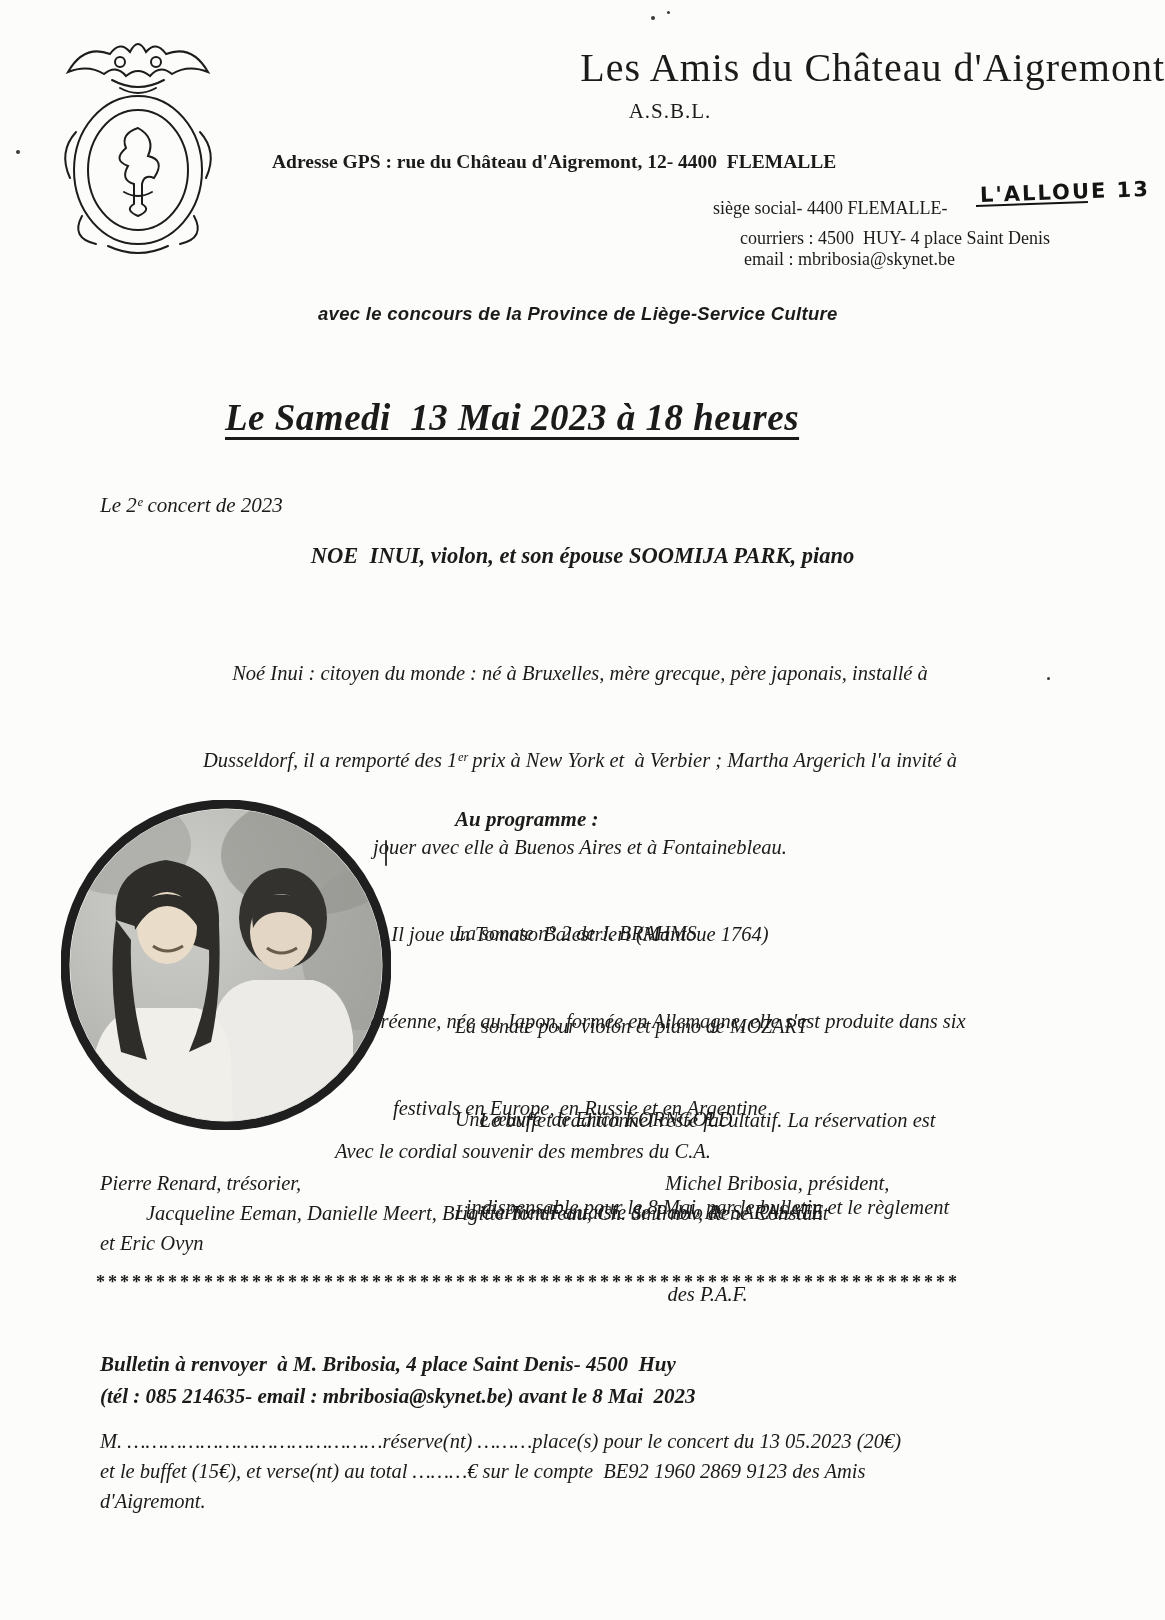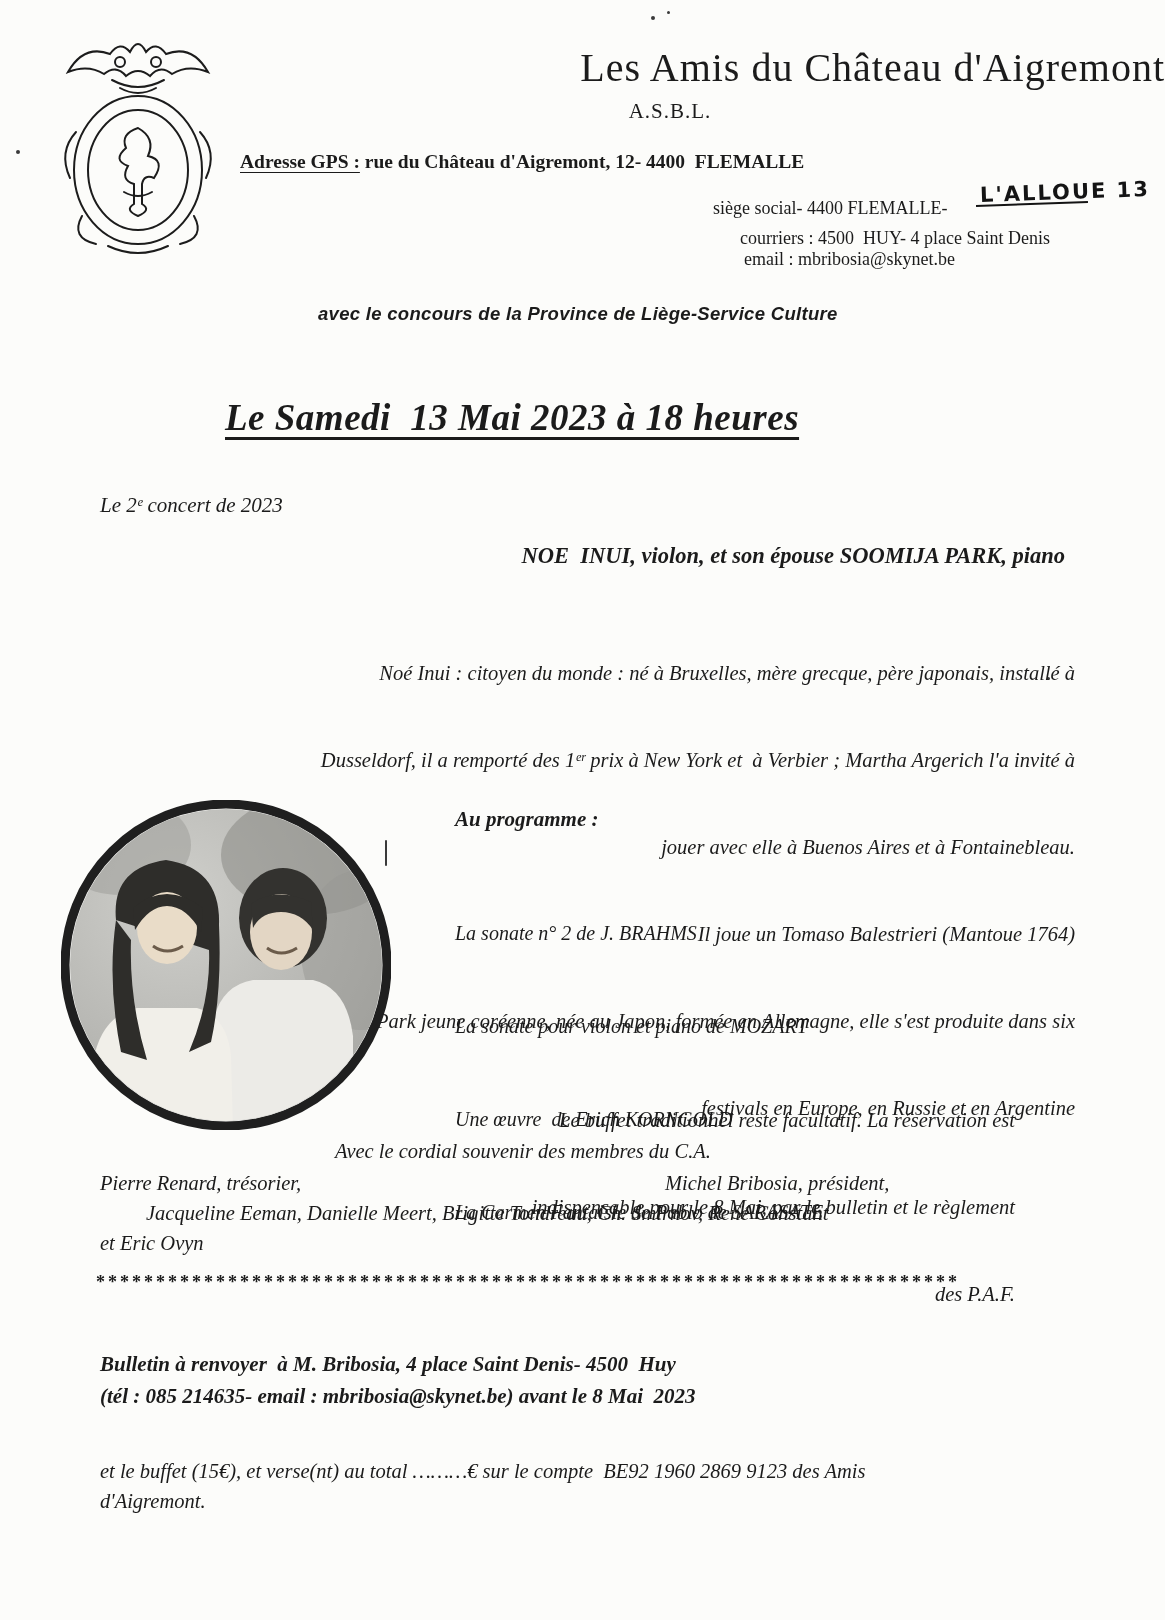--- a/index.html
+++ b/index.html
@@ -11,7 +11,7 @@
   .title { font-size:40px; letter-spacing:1px; text-align:right; }
   .asbl { font-size:21px; letter-spacing:1px; text-align:center; }
   .gps { font-size:19.5px; font-weight:bold; }
-  .u { text-decoration:underline; text-underline-offset:4px; }
+  .u { text-underline-offset:4px;margin-left:32px; }
   .small { font-size:18px; }
   .hand { font-family:"DejaVu Sans", sans-serif; font-weight:bold; font-size:21px;
           letter-spacing:2px; transform:rotate(-2deg); color:#141414; }

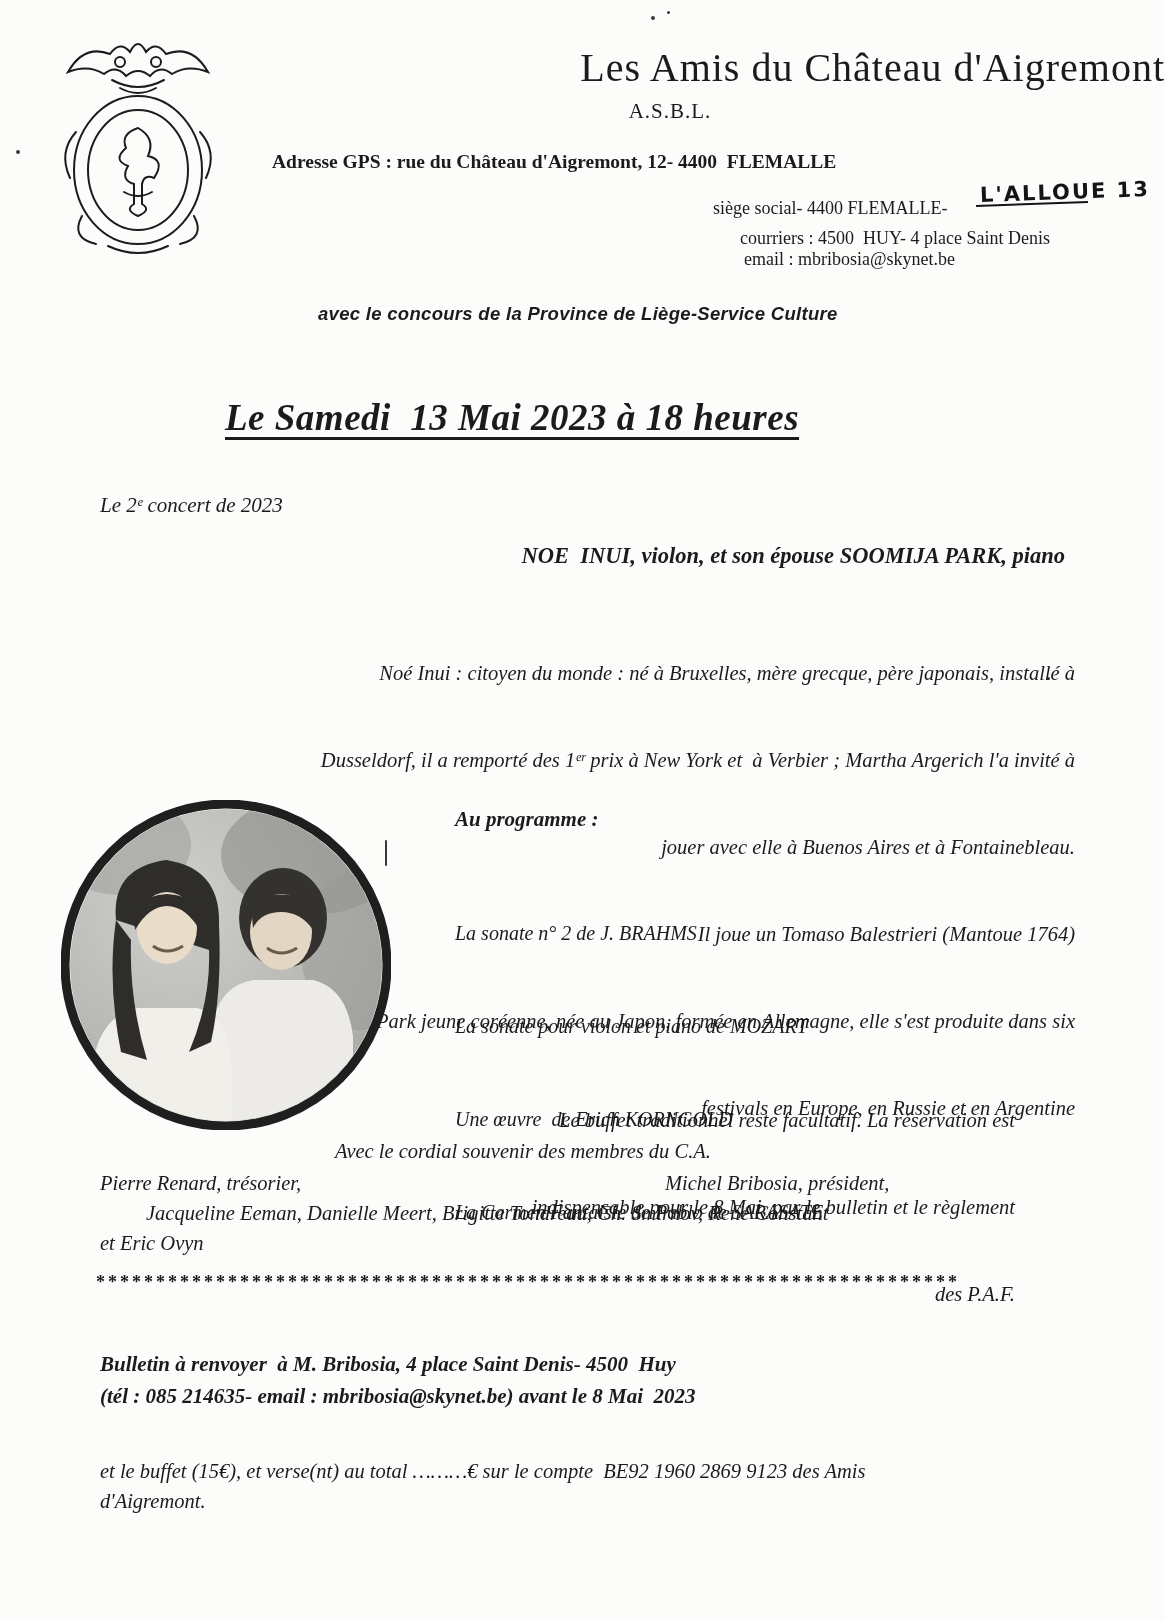--- a/index.html
+++ b/index.html
@@ -24,7 +24,7 @@
   .t21 { font-size:21px;margin-top:7px; }
   .t20 { font-size:20.5px; }
   .t22 { font-size:22.5px; }
-  .center { text-align:right; }
+  .center { text-align:center; }
   .bio { line-height:29px; }
   .prog { line-height:31px; font-size:20px; }
   .buffet { line-height:29px; }

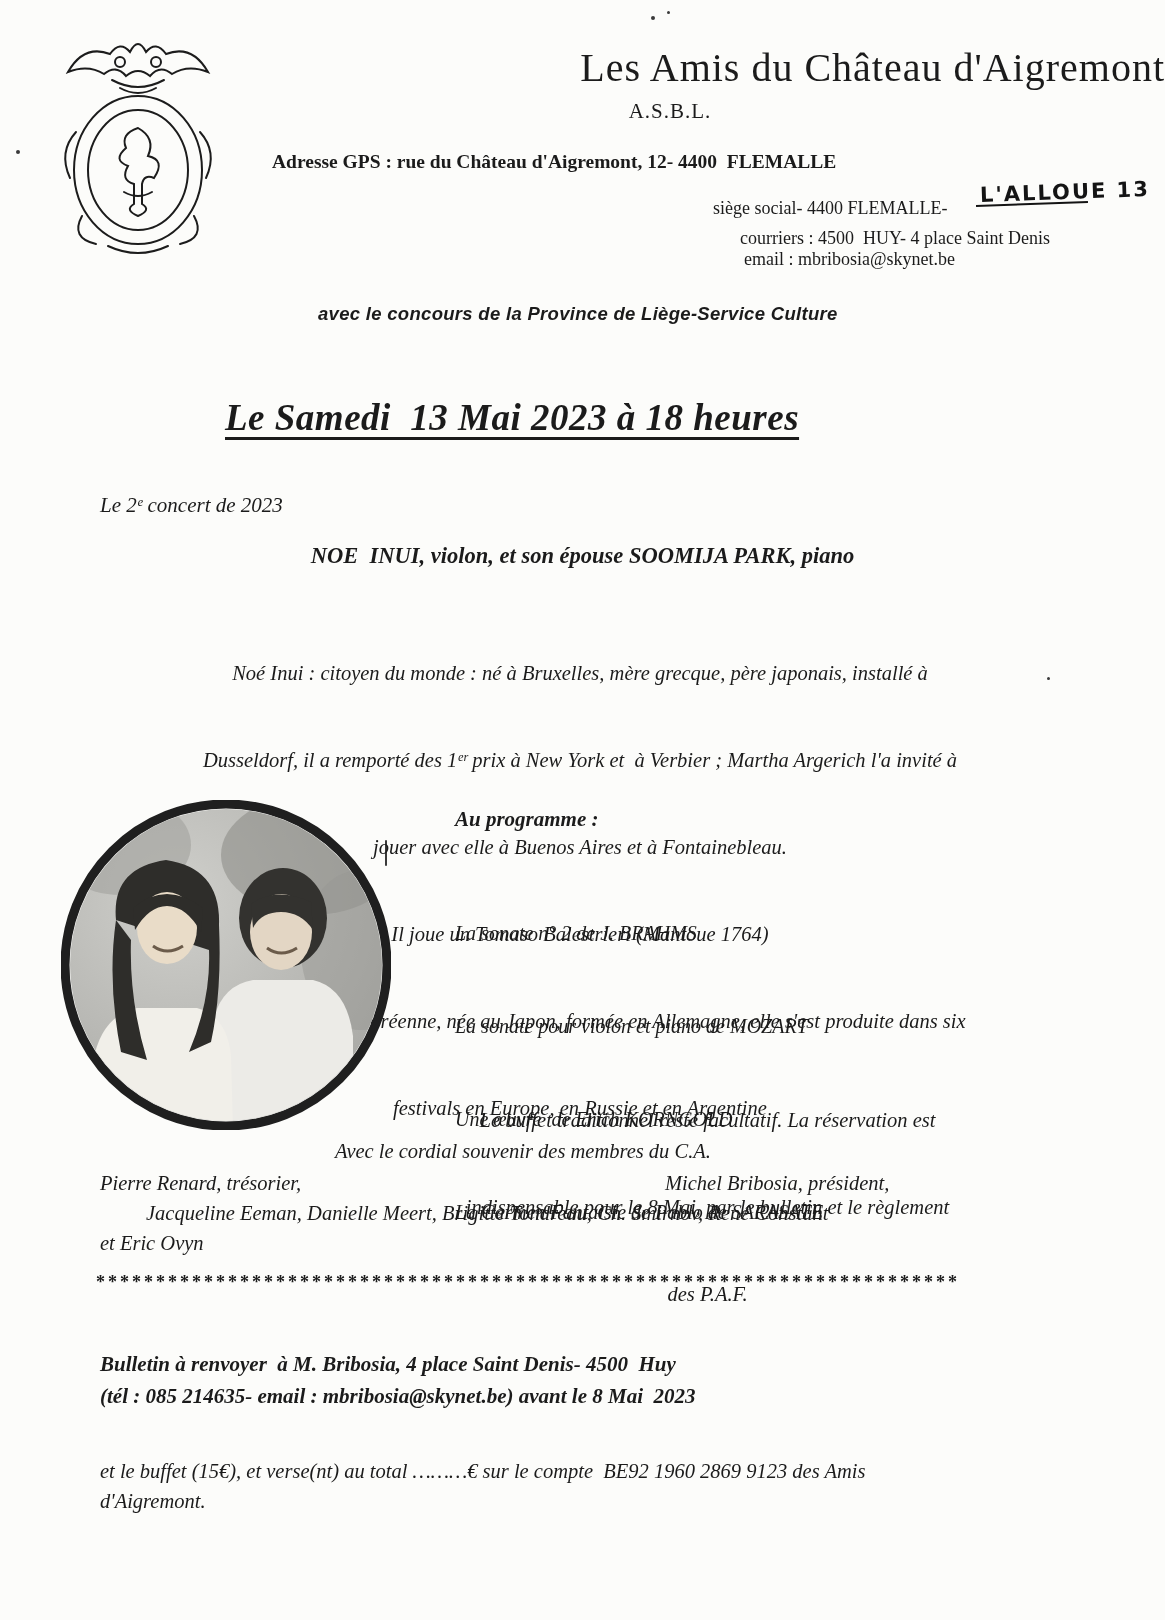--- a/index.html
+++ b/index.html
@@ -157,6 +157,7 @@
   <div class="abs b it t21" style="left:100px;top:1345px;">Bulletin à renvoyer  à M. Bribosia, 4 place Saint Denis- 4500  Huy</div>
   <div class="abs b it t21" style="left:100px;top:1377px;">(tél : 085 214635- email : mbribosia@skynet.be) avant le 8 Mai  2023</div>
 
+  <div class="abs it t20" style="left:100px;top:1430px;">M. ……………………………………réserve(nt) ………place(s) pour le concert du 13 05.2023 (20€)</div>
   <div class="abs it t20" style="left:100px;top:1460px;">et le buffet (15€), et verse(nt) au total ………€ sur le compte  BE92 1960 2869 9123 des Amis</div>
   <div class="abs it t20" style="left:100px;top:1490px;">d'Aigremont.</div>
 

